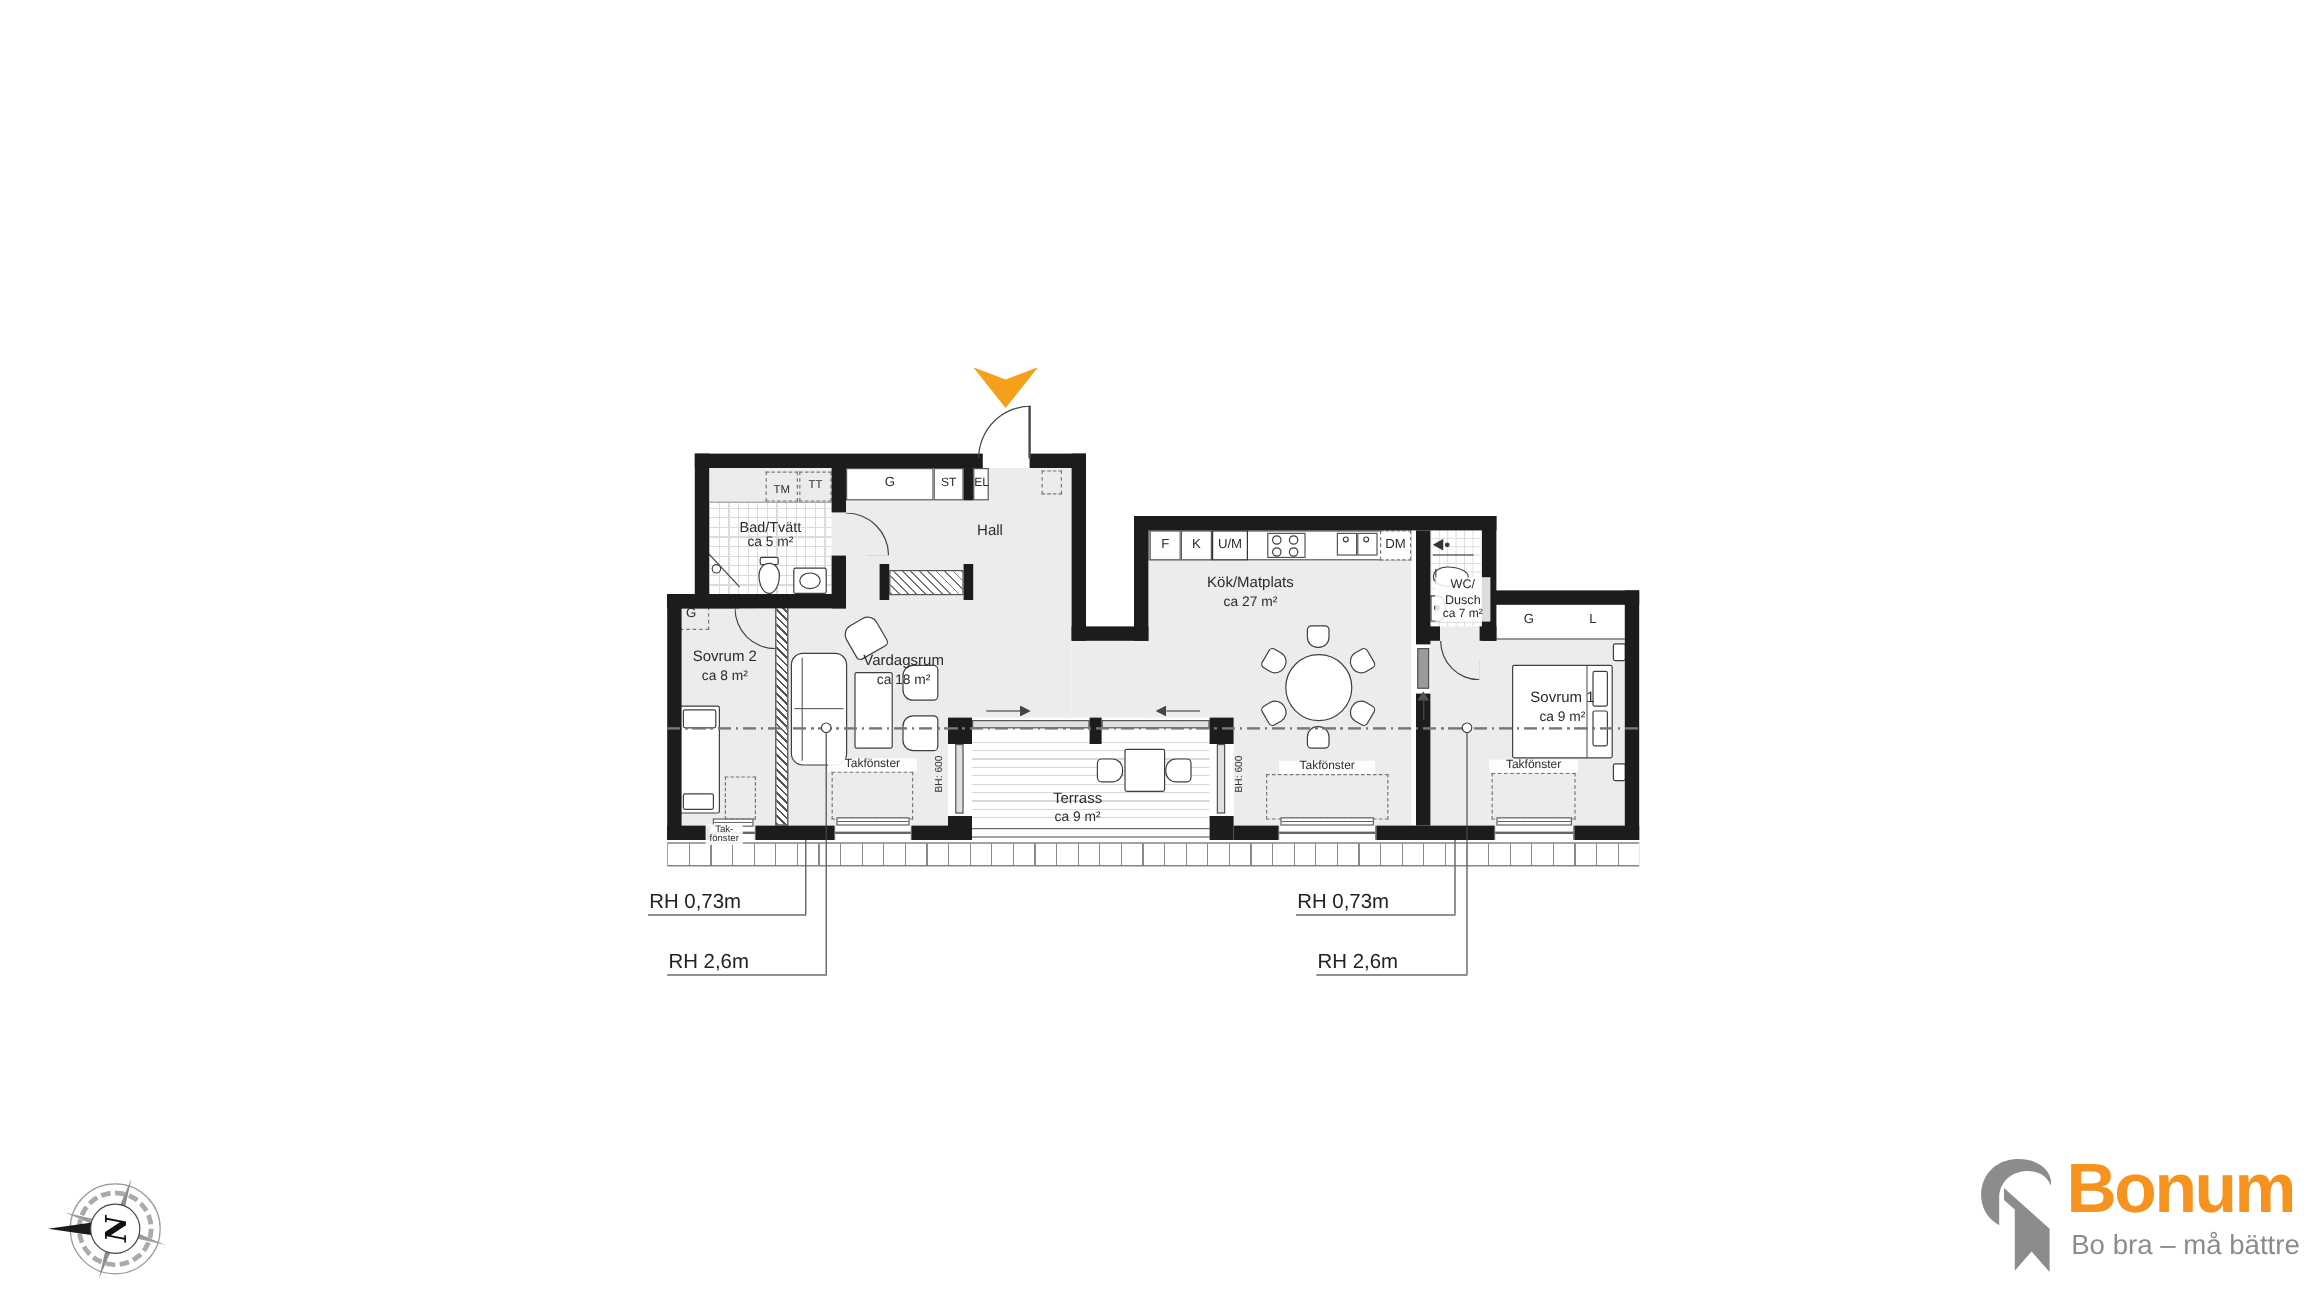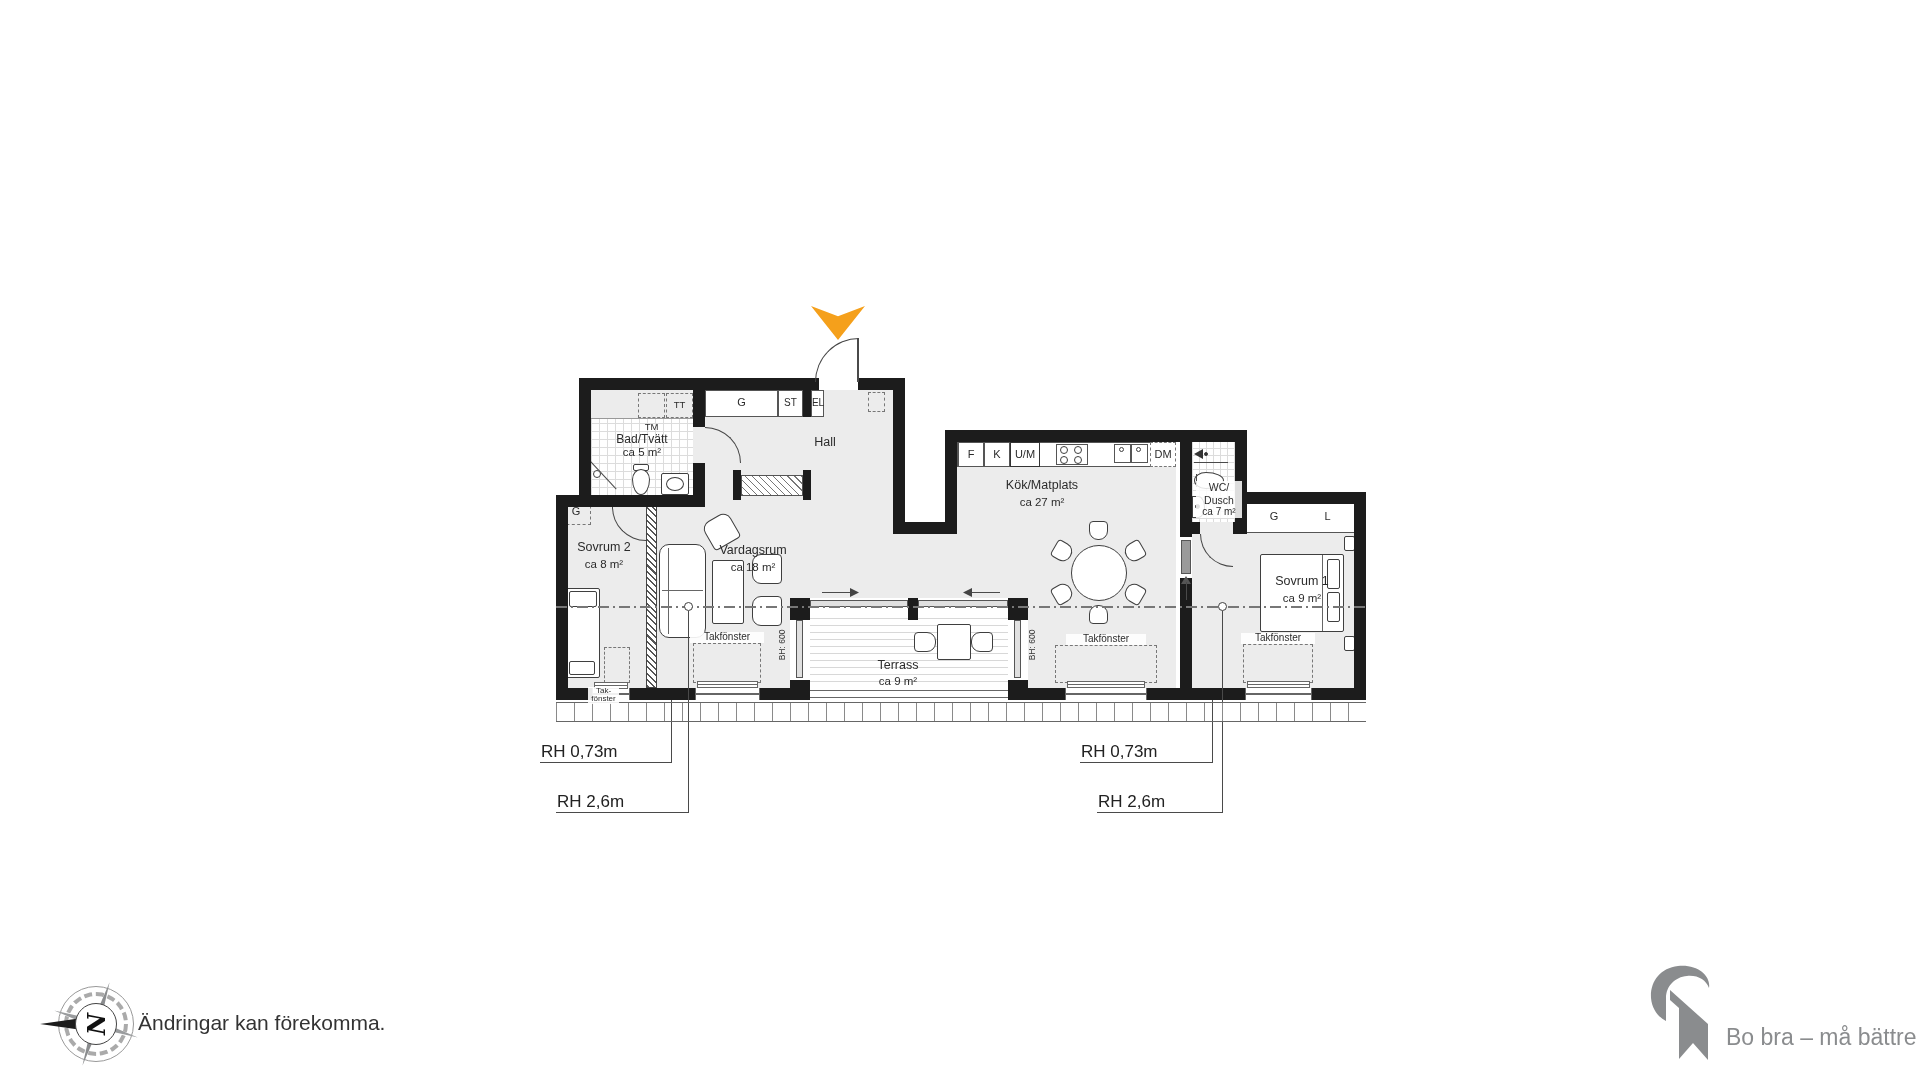--- a/index.html
+++ b/index.html
@@ -99,7 +99,7 @@
 
   <div class="dashbox" style="left:638px;top:393px;width:27px;height:25px"></div>
   <div class="dashbox" style="left:666px;top:393px;width:27px;height:25px"></div>
-  <div class="lbl" style="left:638px;top:421px;width:27px;font-size:9.5px">TM</div>
+  <div class="lbl" style="left:638px;top:403px;width:27px;font-size:9.5px">TM</div>
   <div class="lbl" style="left:666px;top:399px;width:27px;font-size:9.5px">TT</div>
   <div class="thin" style="left:588px;top:458px;width:42px;height:1.2px;transform:rotate(47deg);transform-origin:left top"></div>
   <div class="furn round" style="left:593px;top:470px;width:8px;height:8px"></div>

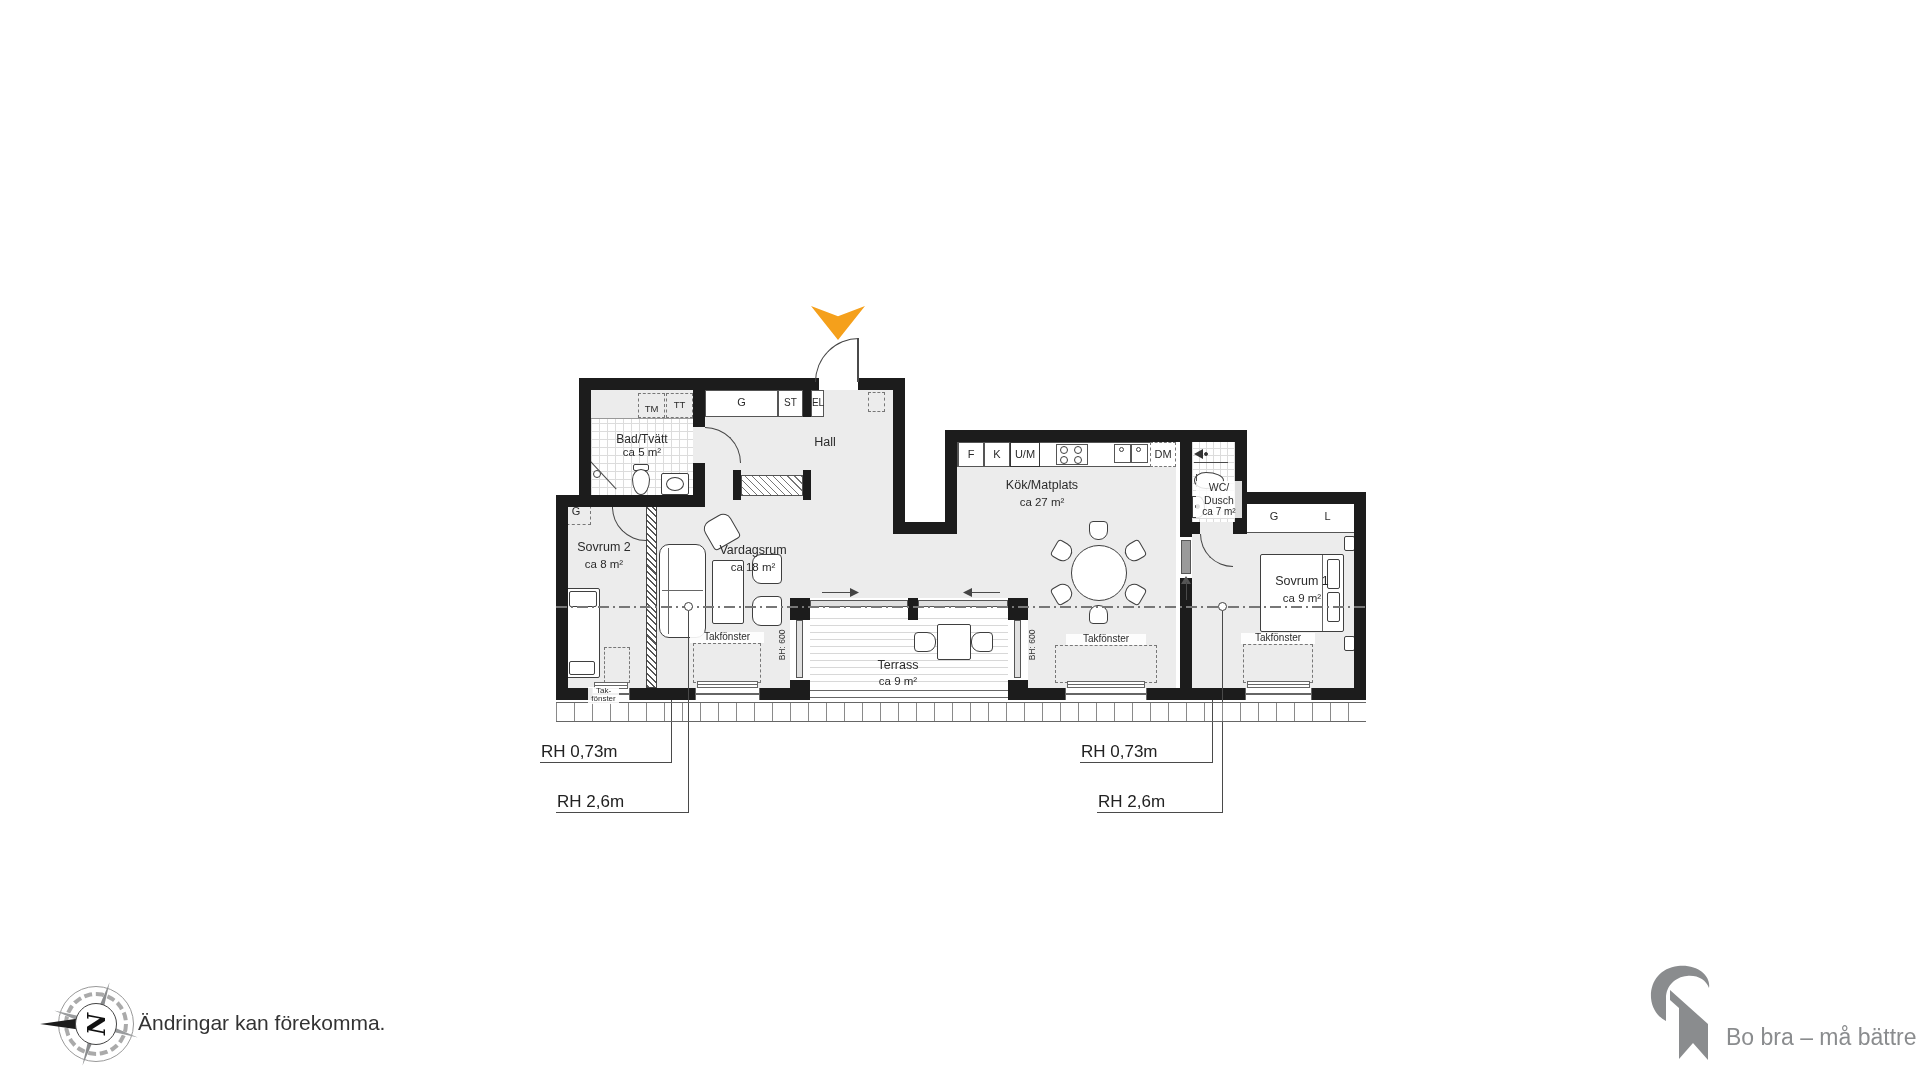--- a/index.html
+++ b/index.html
@@ -289,7 +289,6 @@
     <div class="abs" style="left:27px;top:27px;width:42px;height:42px;display:flex;align-items:center;justify-content:center;
                 font-family:'DejaVu Serif',serif;font-style:italic;font-weight:bold;font-size:24px;color:#111;transform:rotate(-90deg)">N</div>
   </div>
-  <div class="lbl" style="left:138px;top:1010px;width:360px;text-align:left;font-size:21px;color:#333">Ändringar kan förekomma.</div>
 
   <div class="abs" style="left:1648px;top:962px;width:270px;height:110px">
     <svg width="68" height="100" viewBox="0 0 68 100" style="position:absolute;left:0;top:2px">

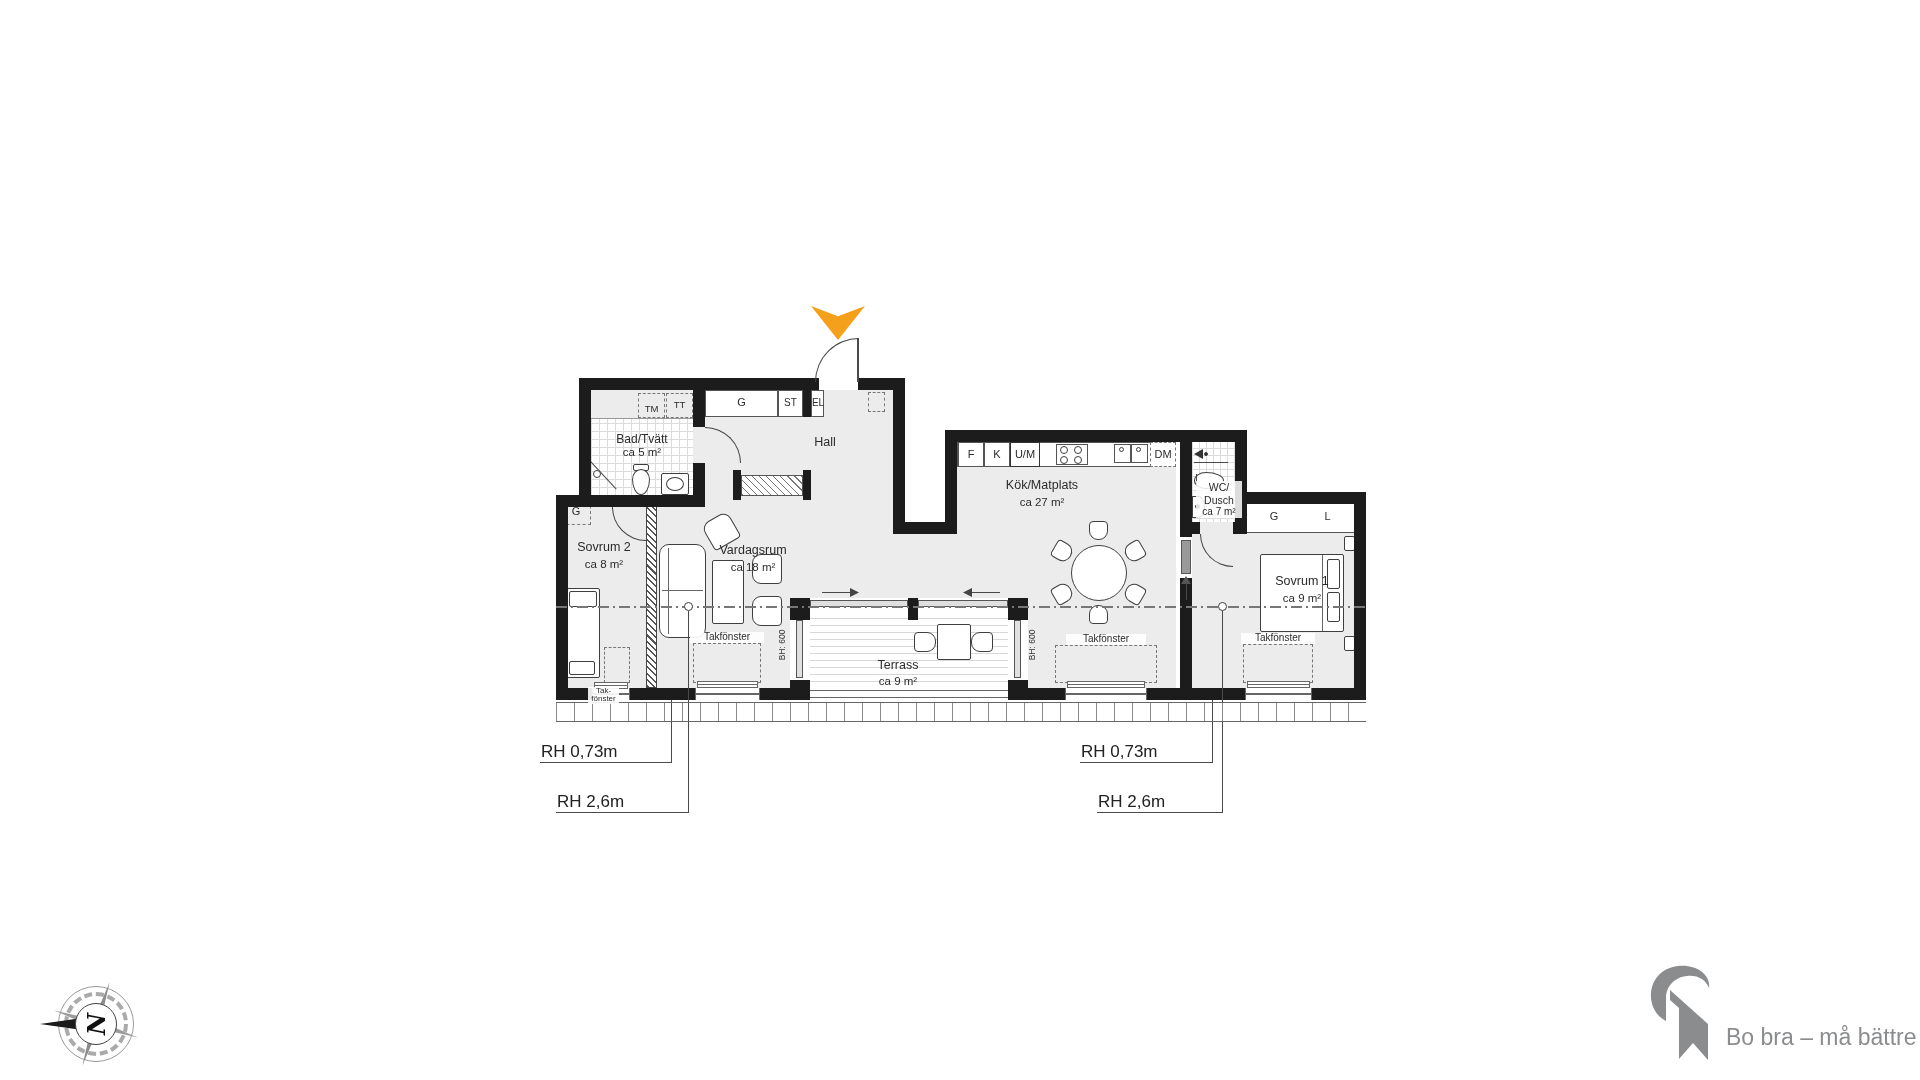--- a/index.html
+++ b/index.html
@@ -295,6 +295,7 @@
       <path fill="#8a8c8e" d="M30,2 C12,4 2,18 3,34 C4,45 10,53 18,57 L18,34 C18,22 27,13 39,12 C50,11 58,16 61,24 C63,12 50,0 30,2 Z"></path>
       <path fill="#8a8c8e" d="M22,26 L60,60 L60,96 L45,79 L31,95 L31,44 L22,36 Z"></path>
     </svg>
+    <div class="abs" style="left:74px;top:0px;font-size:58px;font-weight:bold;color:#F6921E;letter-spacing:-2px;line-height:1">Bonum</div>
     <div class="abs" style="left:78px;top:62px;font-size:23px;color:#8a8c8e">Bo bra – må bättre</div>
   </div>
 

